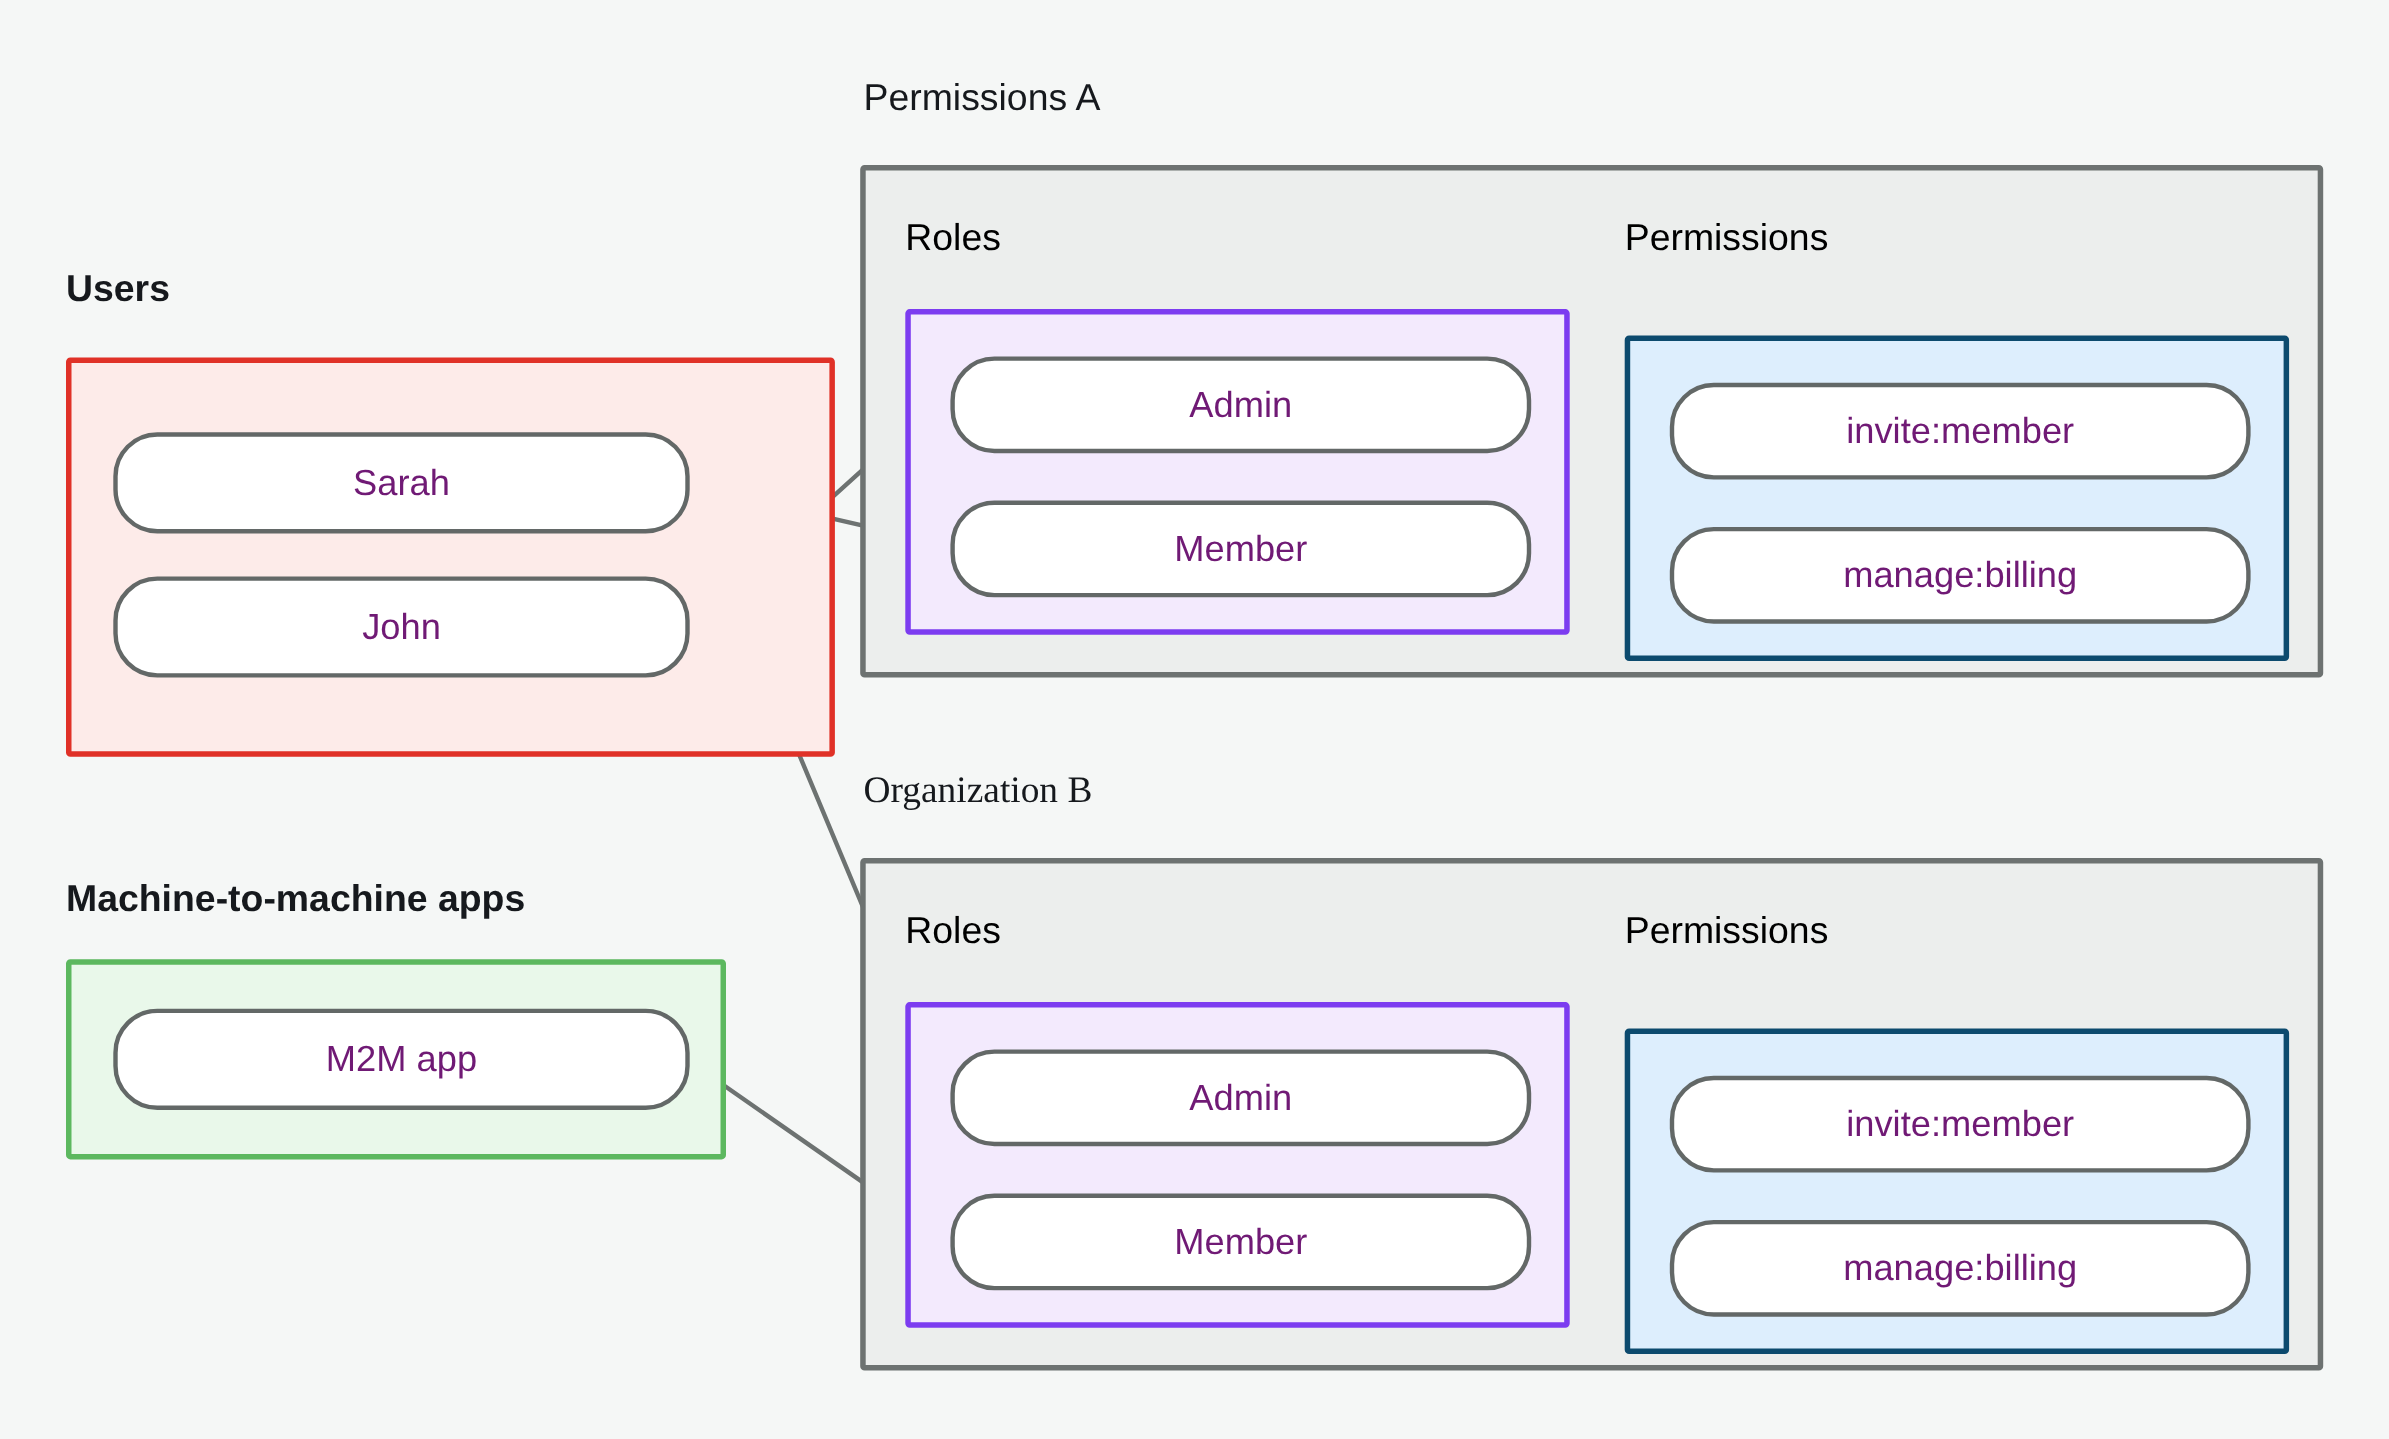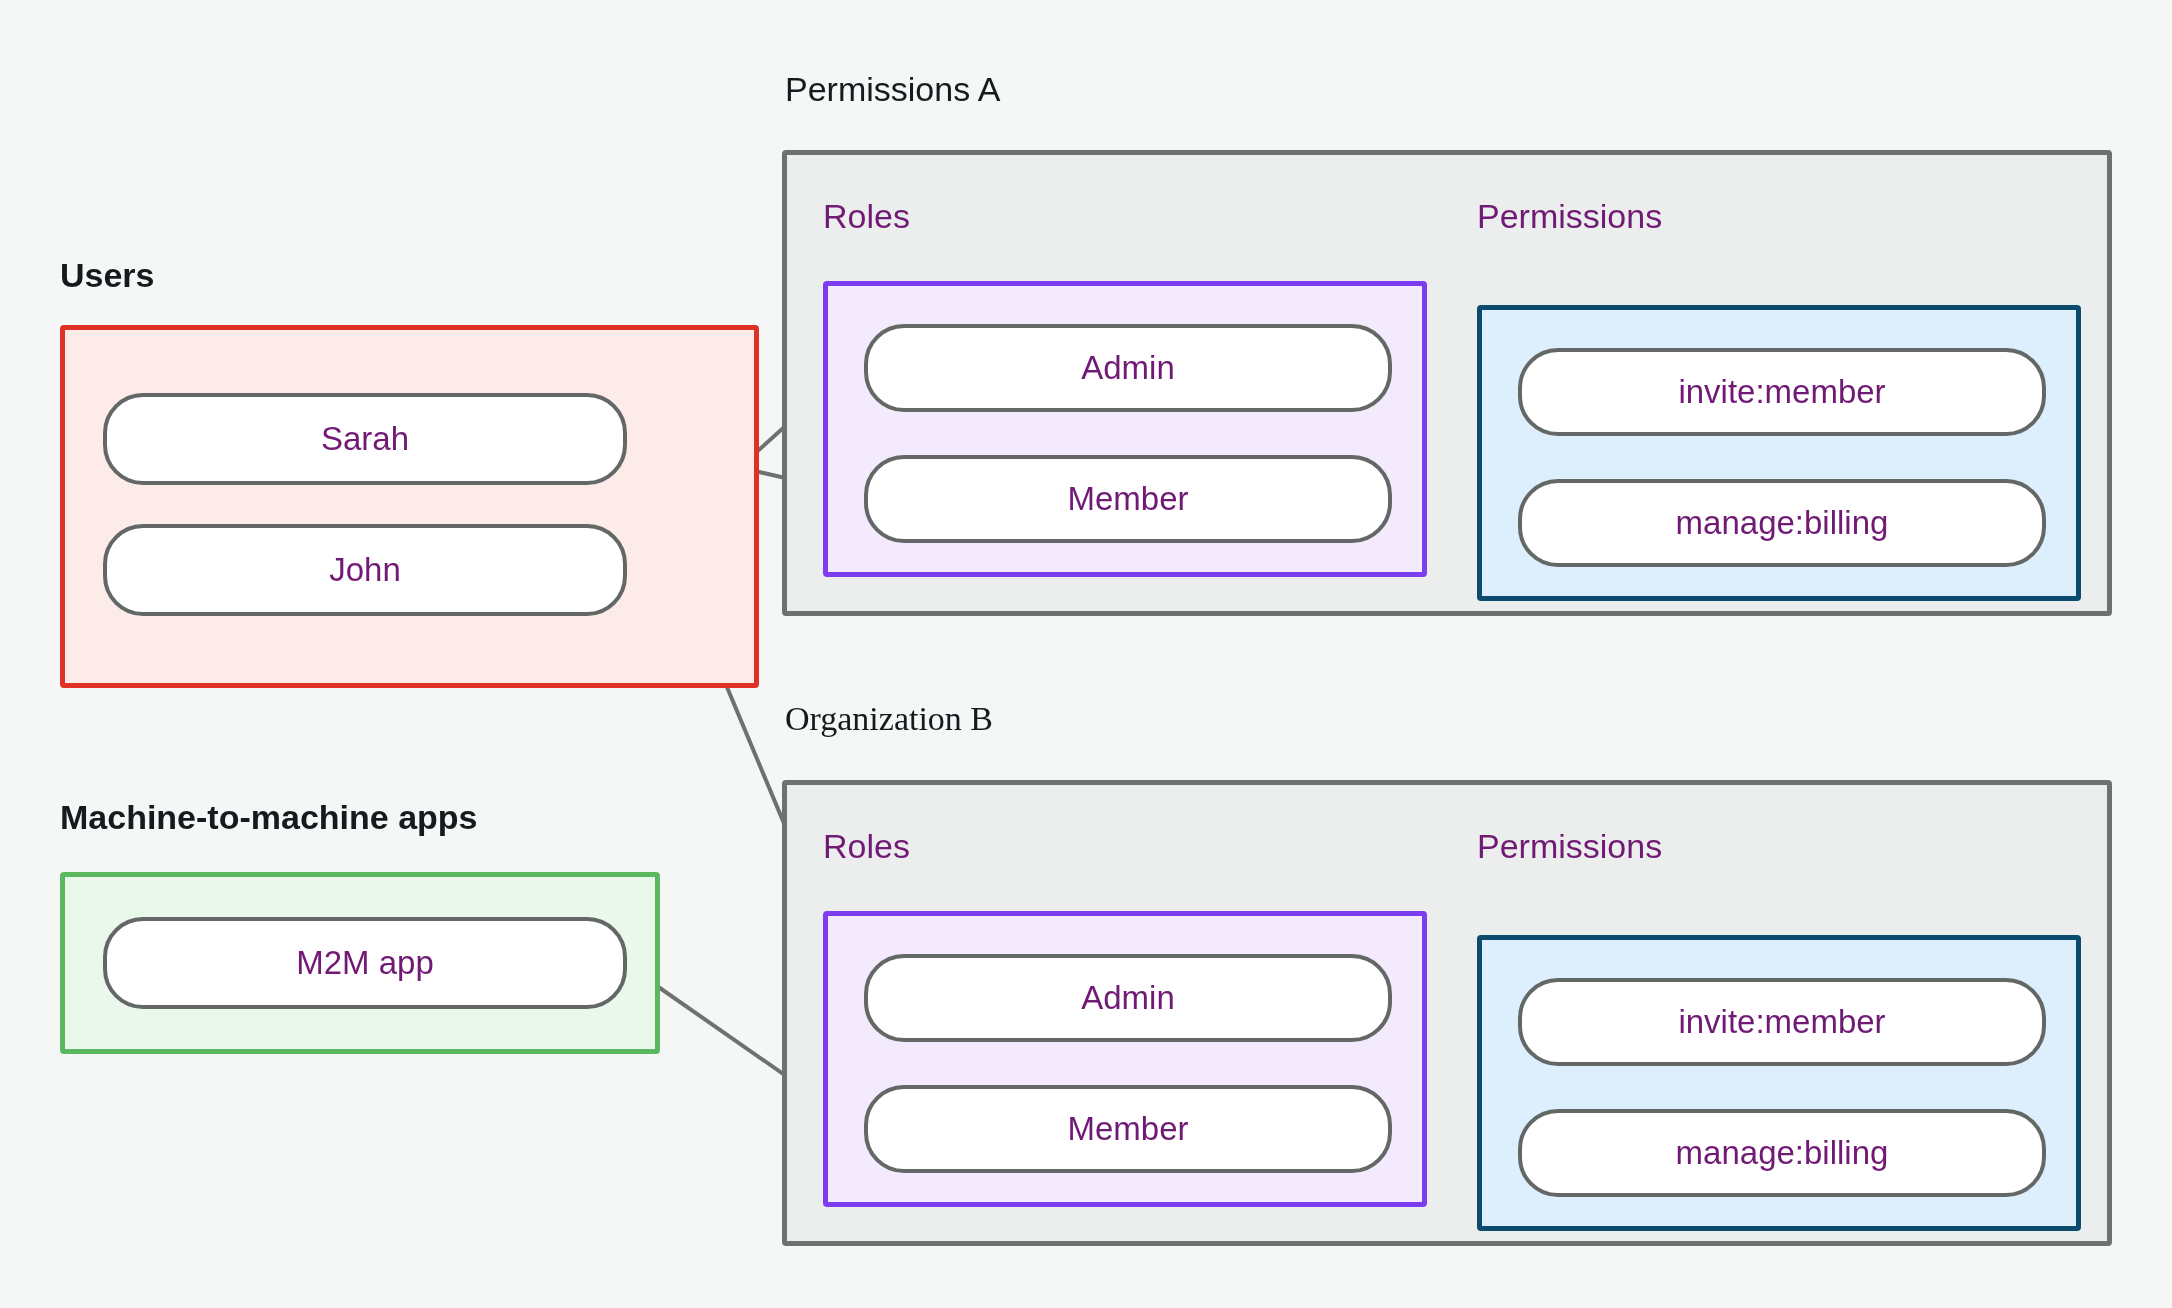--- a/index.html
+++ b/index.html
@@ -88,7 +88,7 @@
     position: absolute;
     font-size: 34px;
     font-weight: 400;
-    color: #701a75;
+    color: #000000;
     white-space: nowrap;
     line-height: 1;
   }

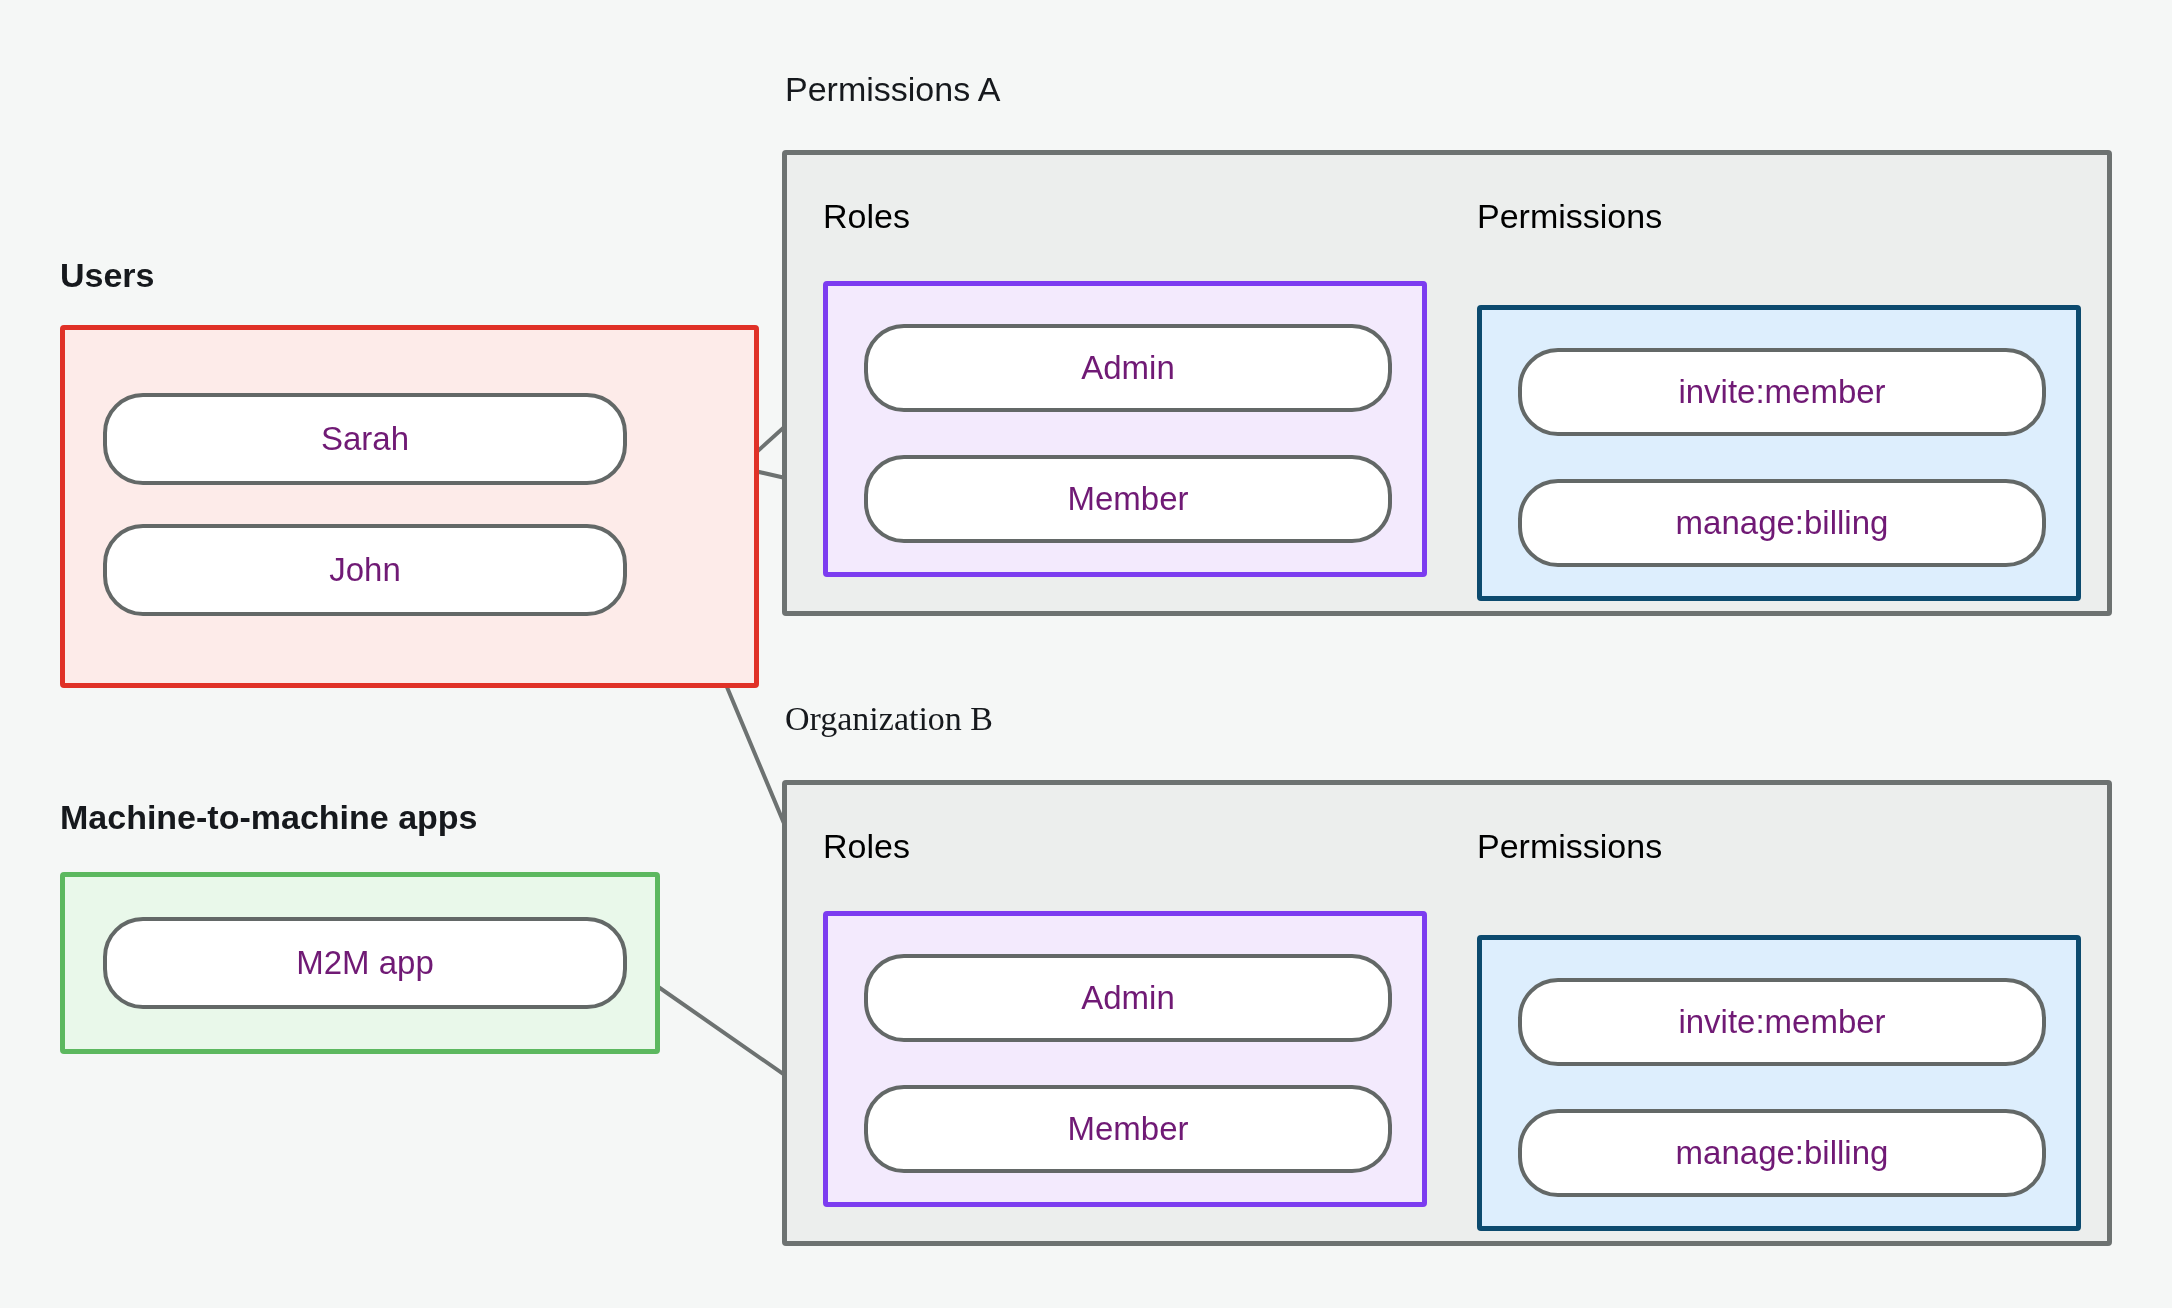--- a/index.html
+++ b/index.html
@@ -150,7 +150,7 @@
 
   <div class="layer-nodes">
 
-    <div class="caption" style="left:60px; top:246px;margin-top:12px;">Users</div>
+    <div class="caption" style="left:60px; top:246px;">Users</div>
 
     <div class="box box-users" style="left:60px; top:325px; width:699px; height:363px;">
       <div class="pill" style="left:38px; top:63px; width:524px; height:92px;">Sarah</div>

